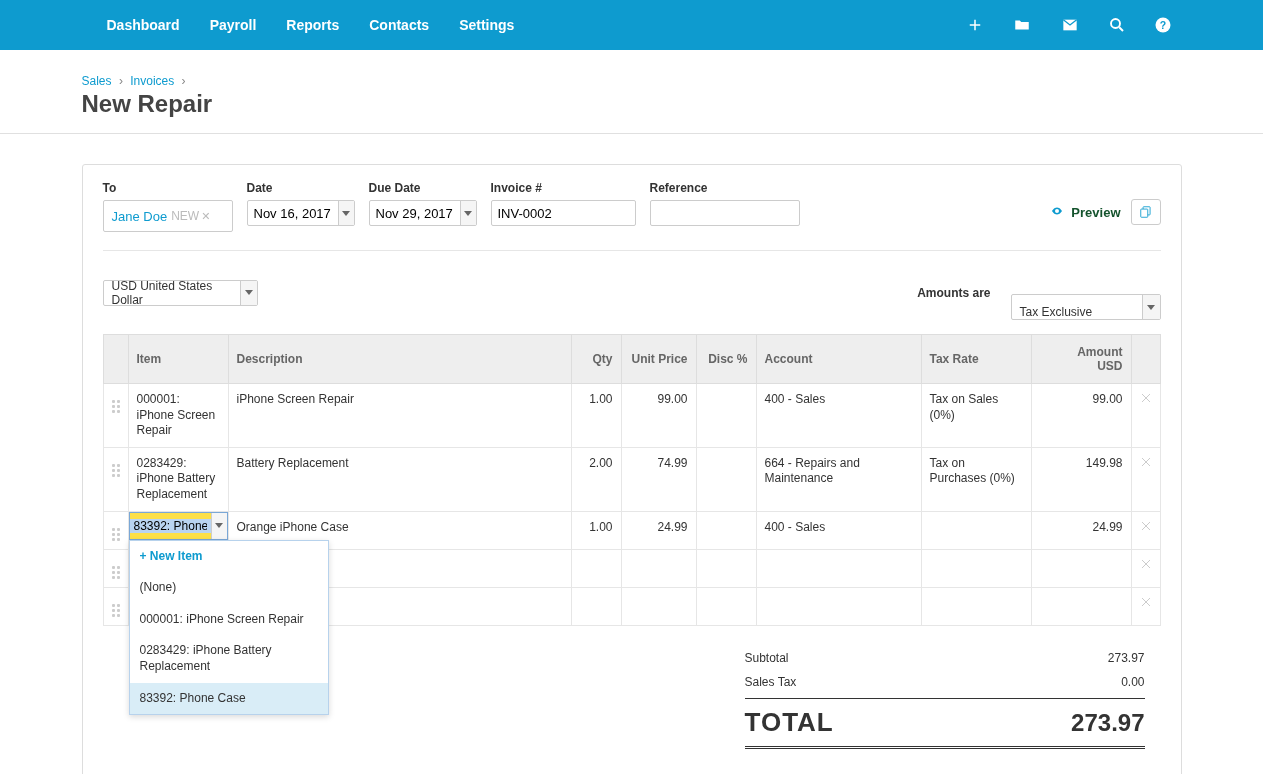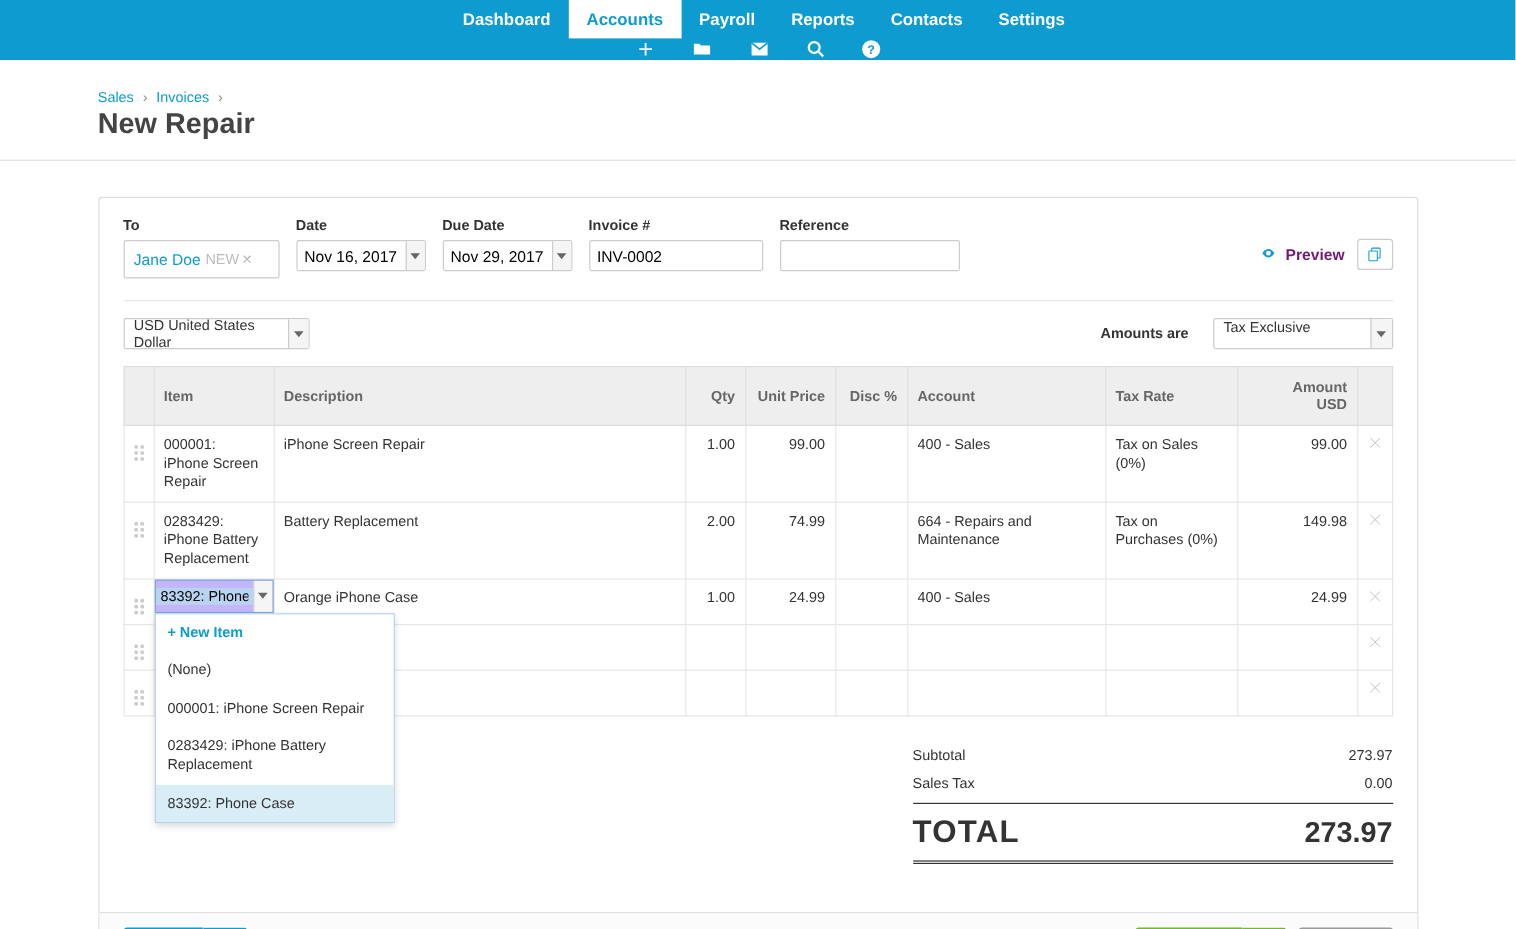--- a/index.html
+++ b/index.html
@@ -6,7 +6,7 @@
   body { font-family: -apple-system, Helvetica, Arial, sans-serif; font-size: 13px; color: #333; background: #fff; }
 
   .topbar { background: #0E9BCF; height: 50px; display: flex; justify-content: center; }
-  .topbar-inner { width: 1100px; display: flex; align-items: center; justify-content: space-between; padding-left: 10px; flex-direction: column; }
+  .topbar-inner { width: 1100px; display: flex; align-items: center; justify-content: space-between; padding-left: 10px; }
   .nav { display: flex; height: 100%; }
   .nav-item { color: #fff; font-weight: 700; font-size: 14px; padding: 0 15px; display: flex; align-items: center; cursor: pointer; }
   .nav-item.active { background: #fff; color: #0E9BCF; }

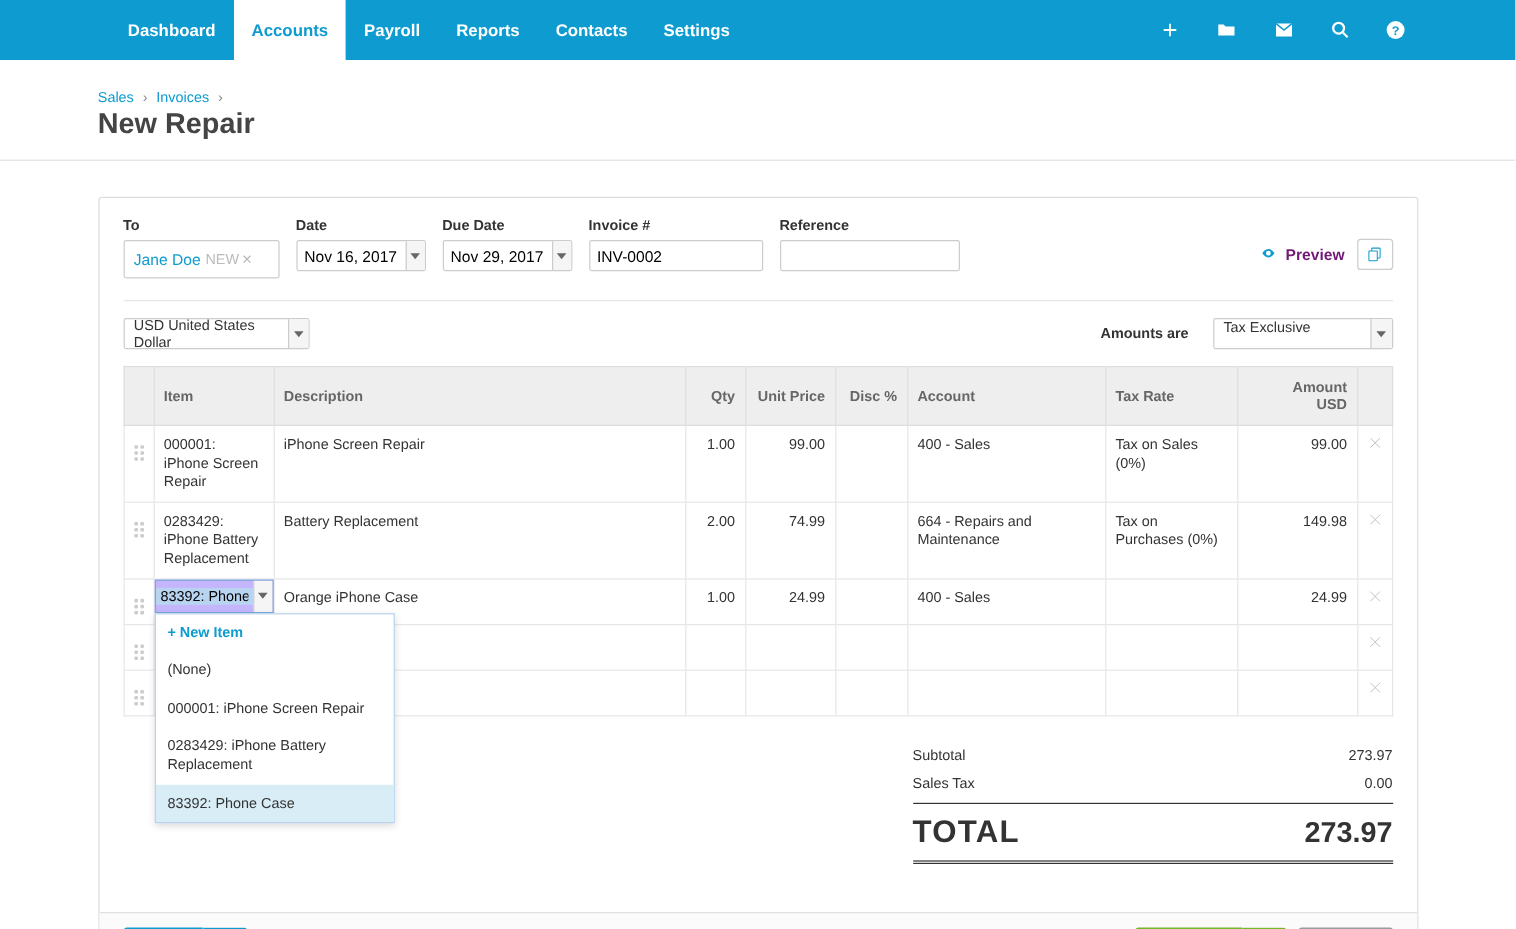--- a/index.html
+++ b/index.html
@@ -99,7 +99,6 @@
   <div class="topbar-inner">
     <div class="nav" id="main-nav">
         <div class="nav-item">Dashboard</div>
-        <div class="nav-item active">Accounts</div>
         <div class="nav-item">Payroll</div>
         <div class="nav-item">Reports</div>
         <div class="nav-item">Contacts</div>

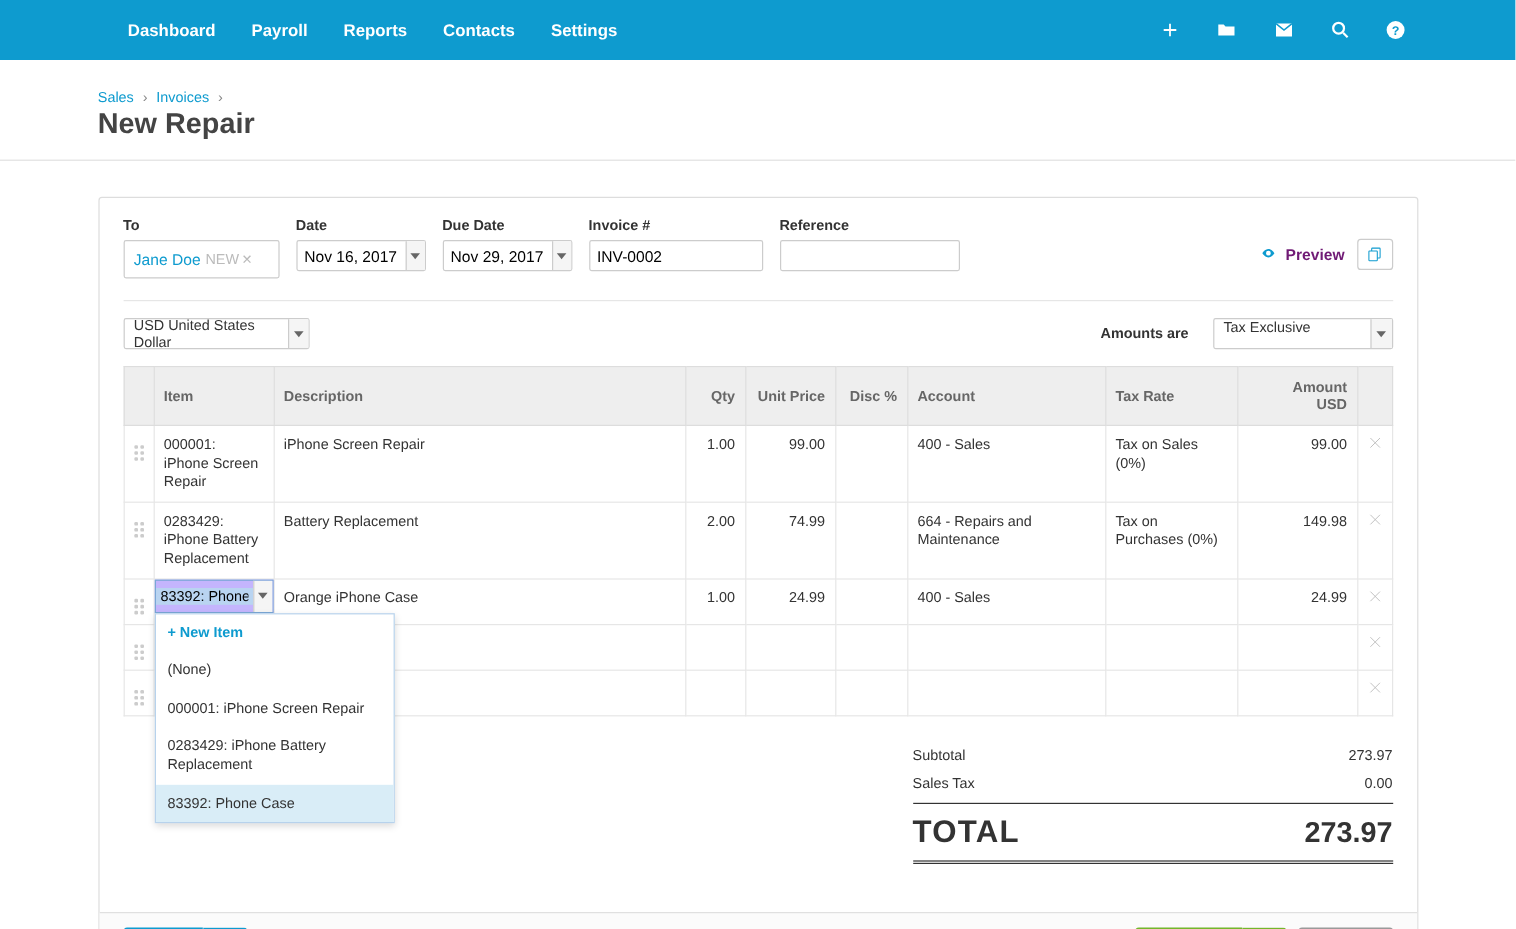--- a/index.html
+++ b/index.html
@@ -36,7 +36,7 @@
   .chip-x { color:#bbb; font-size:11px;}
 
   .preview-area { margin-left: auto; display: flex; align-items: center; gap: 10px; padding-top: 18px;}
-  .preview-link { color: #701a75; font-weight: 700; font-size: 13px; display: flex; align-items: flex-start; gap: 6px; cursor: pointer;}
+  .preview-link { color: #14532d; font-weight: 700; font-size: 13px; display: flex; align-items: flex-start; gap: 6px; cursor: pointer;}
   .preview-icon svg { fill:#0E9BCF; }
   .copy-btn { width: 30px; height: 26px; border: 1px solid #ccc; border-radius: 3px; display:flex; align-items:center; justify-content:center; cursor:pointer;}
   .copy-btn svg { stroke:#0E9BCF; fill:none; stroke-width:1.5;}

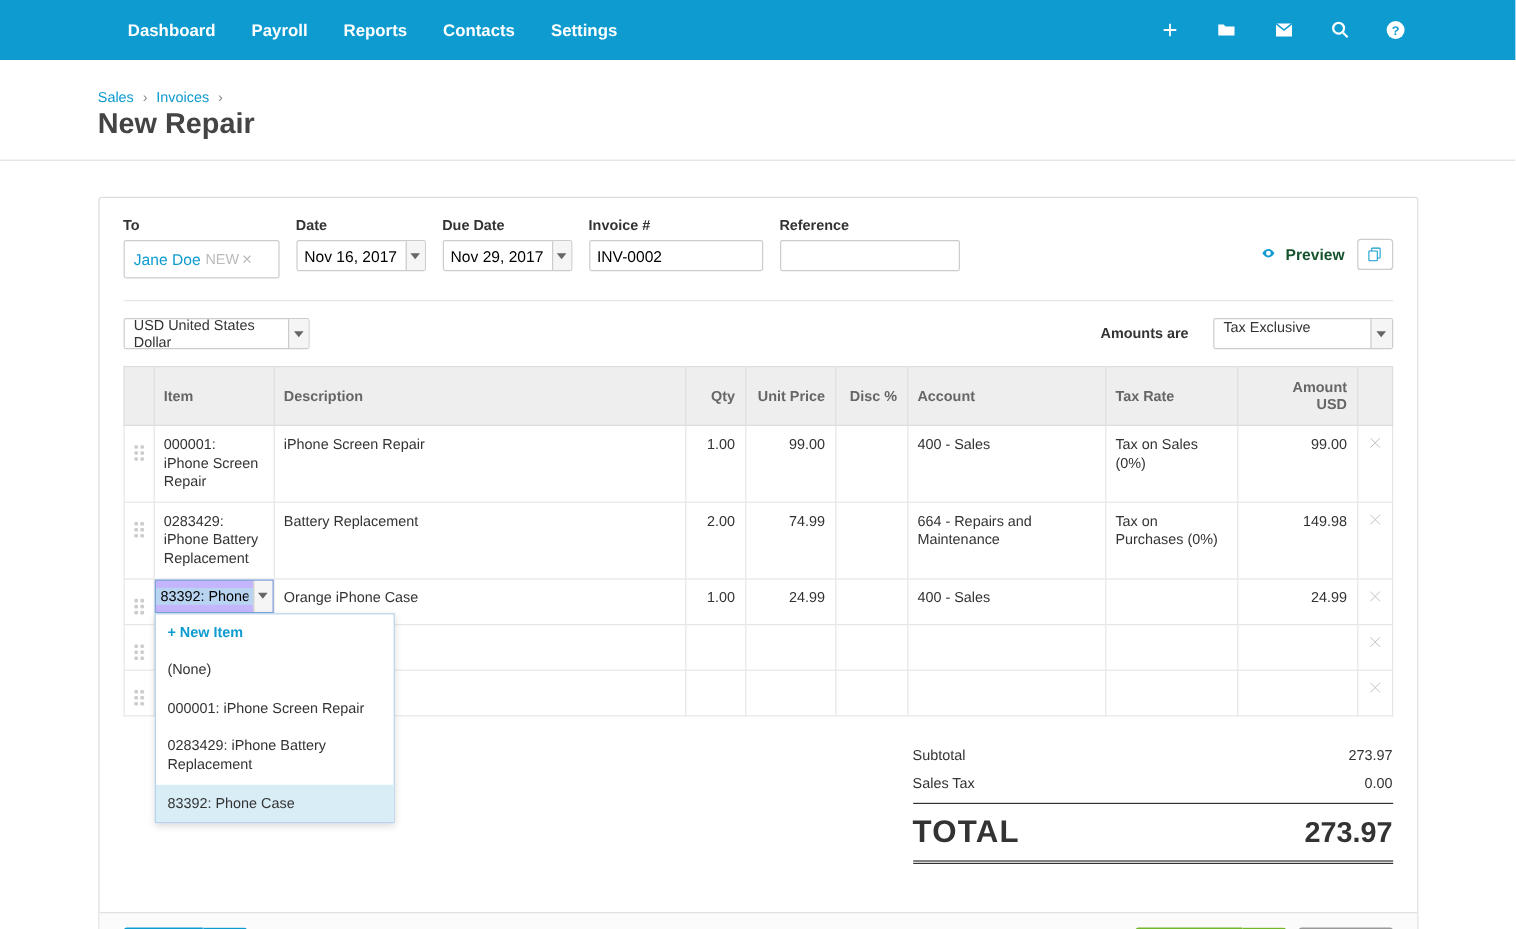--- a/index.html
+++ b/index.html
@@ -48,7 +48,7 @@
   .currency-select span { padding:0 8px; font-size:12px;}
   .amounts-are { margin-left:auto; display:flex; align-items:center; gap:20px; }
   .amounts-are label { font-size:12px; font-weight:600; }
-  .amounts-select { height:26px; border:1px solid #ccc; border-radius:2px; display:flex; align-items:flex-start; width:150px;}
+  .amounts-select { height:26px; border:1px solid #ccc; border-radius:2px; display:flex; align-items:flex-end; width:150px;margin-top:29px;}
   .amounts-select span { padding: 0 8px; font-size:12px; flex:1;}
 
   table.lines { width: calc(100% - 40px); margin: 0 20px; border-collapse: collapse; }

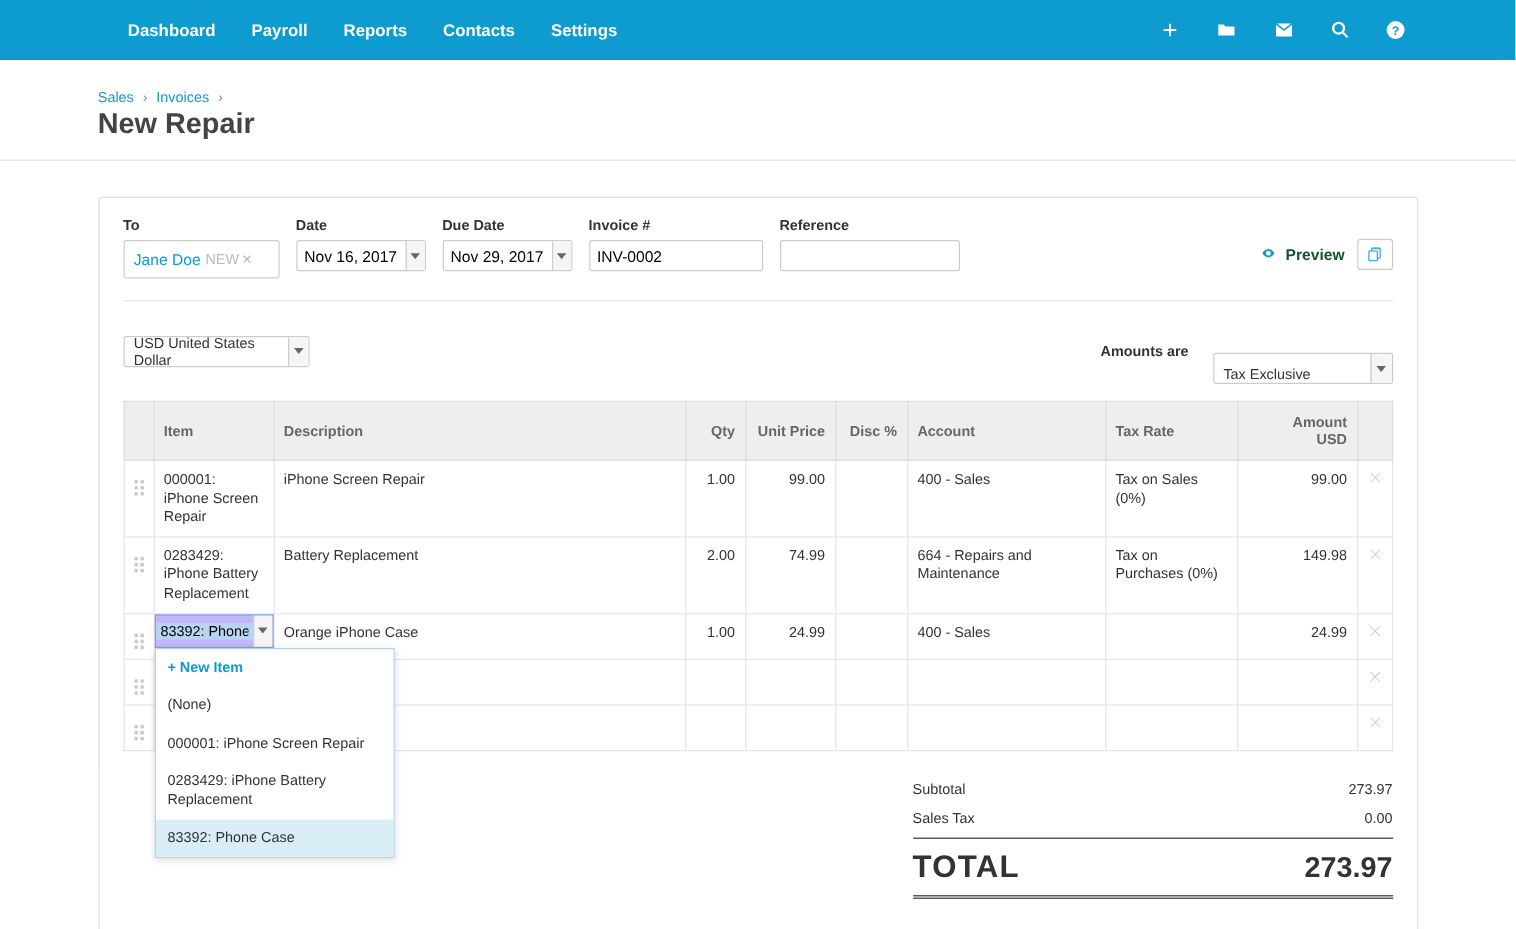--- a/index.html
+++ b/index.html
@@ -62,7 +62,7 @@
   .empty-row td { height: 32px; }
 
   .item-editing { padding: 0 !important; position: relative; }
-  .item-editing .edit-wrap { border: 1px solid #7aa7d6; background:#c4b5fd; display:flex; align-items:center; height:28px;}
+  .item-editing .edit-wrap { border: 1px solid #7aa7d6; background:#fde047; display:flex; align-items:center; height:28px;}
   .item-editing .edit-wrap input { border:none; outline:none; width:100%; padding:0 4px; font-size:12px; background:#b9d4f1;}
   .item-editing .dd-trigger { border-left:1px solid #ccc;}
 

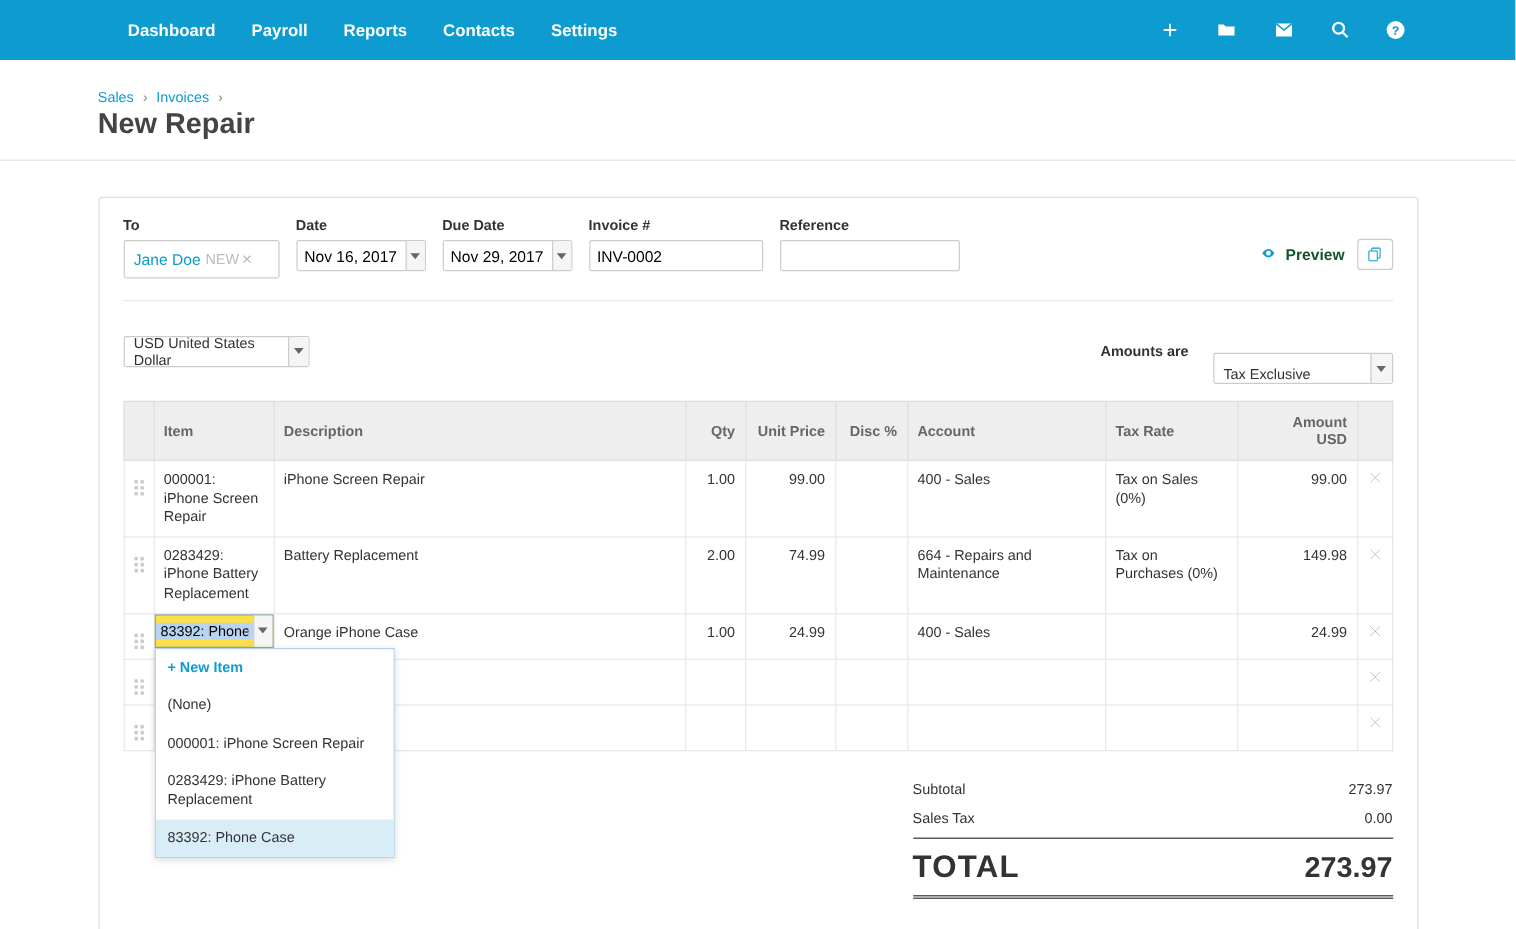--- a/index.html
+++ b/index.html
@@ -71,7 +71,7 @@
   .item-dropdown .dd-new { color:#0E9BCF; font-weight:700;}
   .item-dropdown .dd-item.highlight { background:#d9edf7; }
 
-  .totals { margin: 20px 20px 40px 20px; display:flex; justify-content:flex-end;}
+  .totals { margin: 20px 36px 40px 20px; display:flex; justify-content:flex-end;}
   .totals-inner { width: 400px; }
   .tot-line { display:flex; justify-content:space-between; font-size:12px; padding:5px 0;}
   .tot-rule { border-top:1px solid #333; margin-top:4px;}

